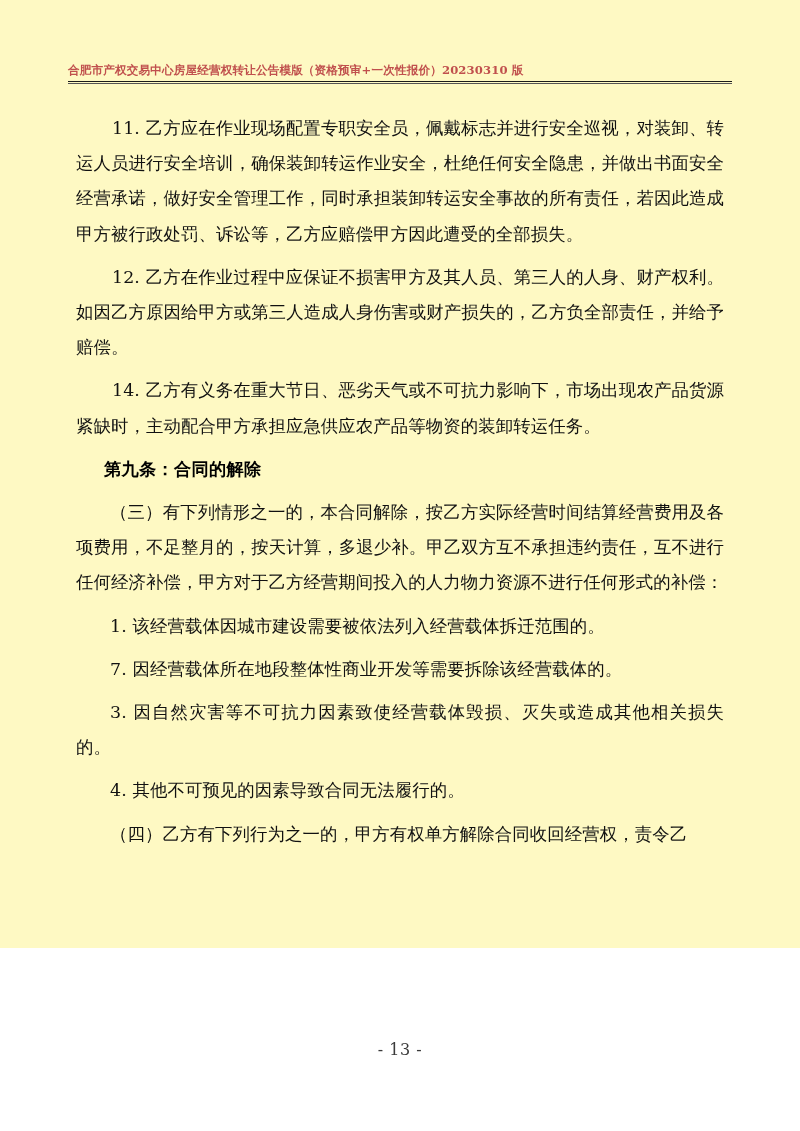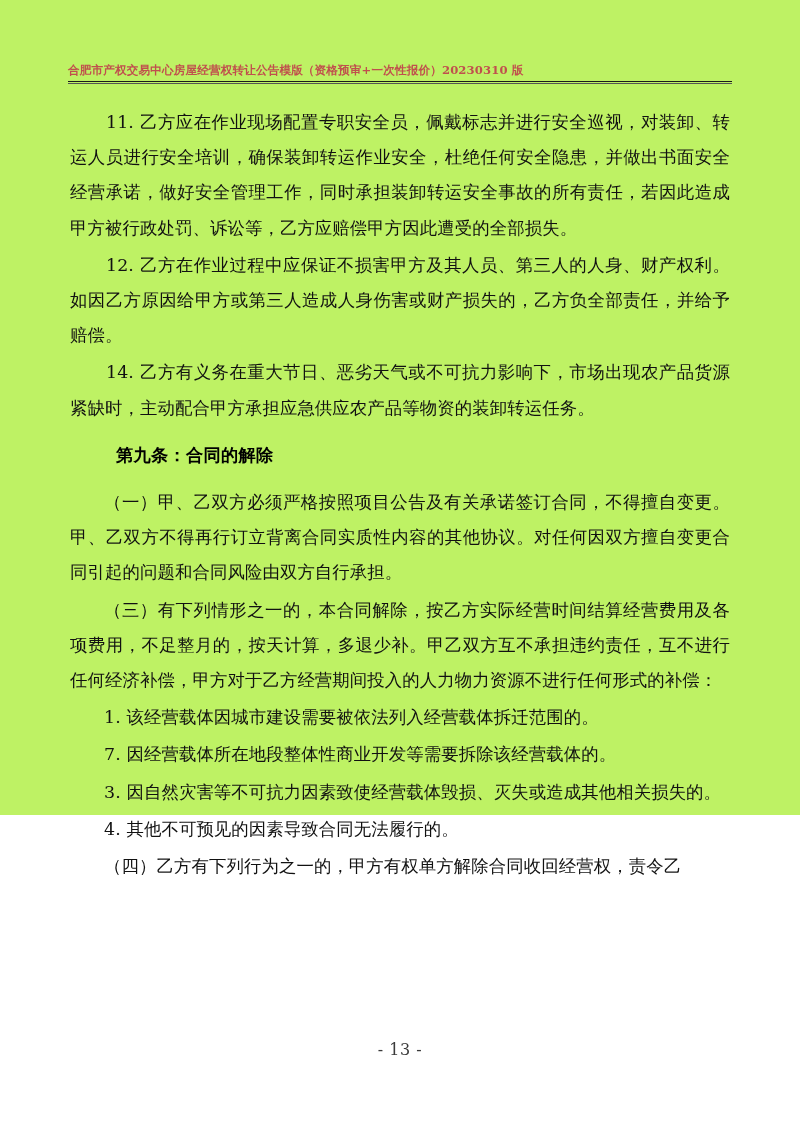--- a/index.html
+++ b/index.html
@@ -19,8 +19,8 @@
     position: absolute;
     top: 0; left: 0;
     width: 800px;
-    height: 815px;
-    background: #bef264;
+    height: 948px;
+    background: #fef9c3;
   }
 
   

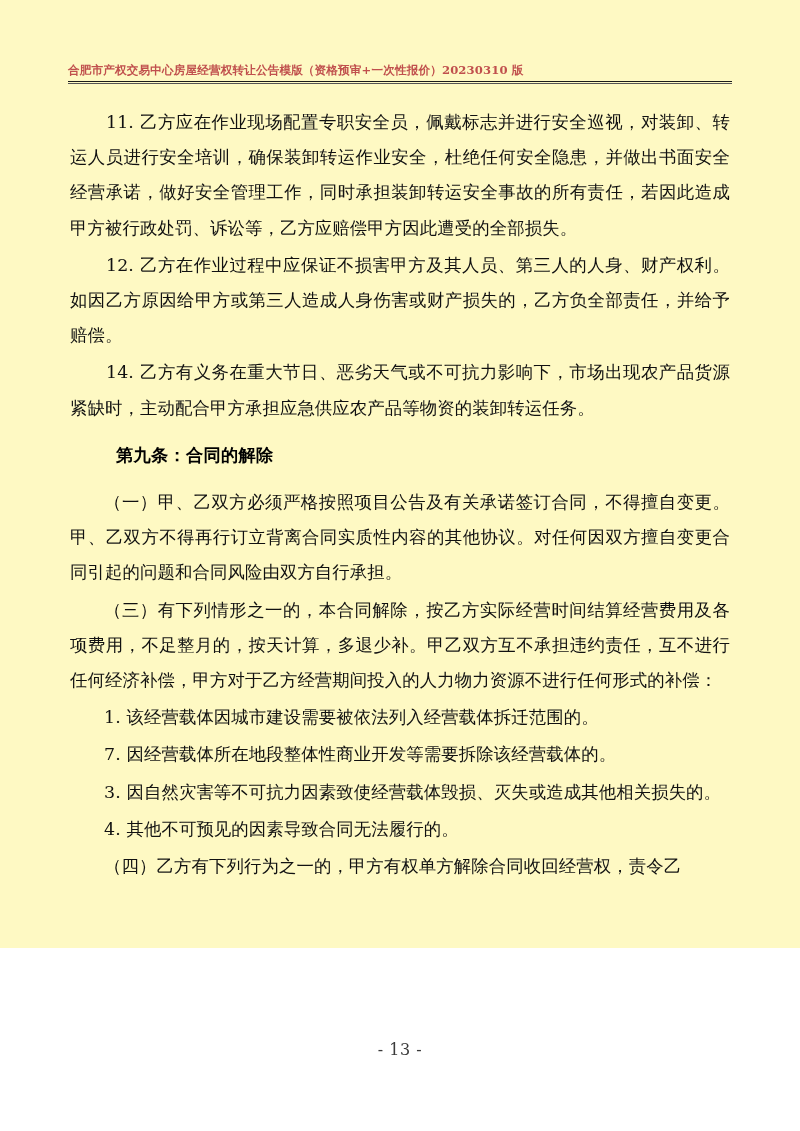--- a/index.html
+++ b/index.html
@@ -56,7 +56,7 @@
   }
 
   p.para {
-    margin: 2px;
+    margin: 8px;
     font-size: 17.4px;
     line-height: 35.2px;
     color: #111111;

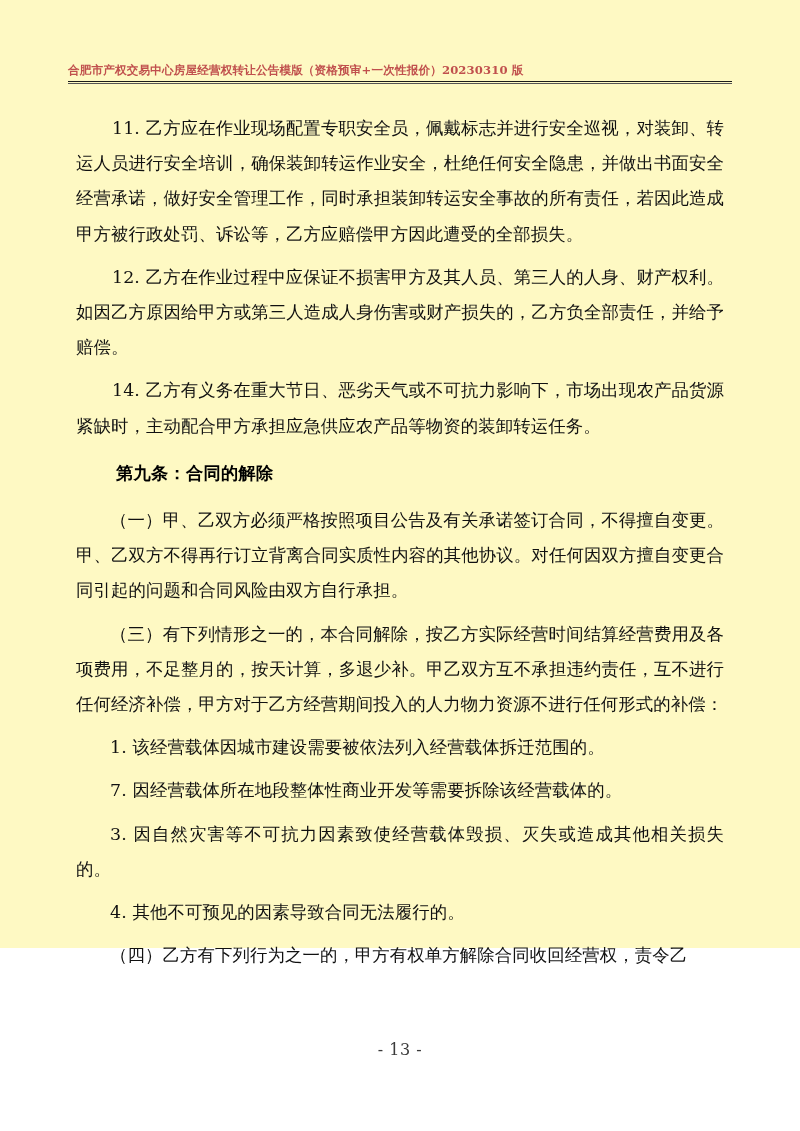--- a/index.html
+++ b/index.html
@@ -70,7 +70,7 @@
   p.indent-paren { text-indent: 34px; }
 
   h2.section-heading {
-    margin: 12px;
+    margin: 0;
     text-indent: 36px;
     font-family: "DejaVu Sans", "Liberation Sans", sans-serif;
     font-size: 17.2px;

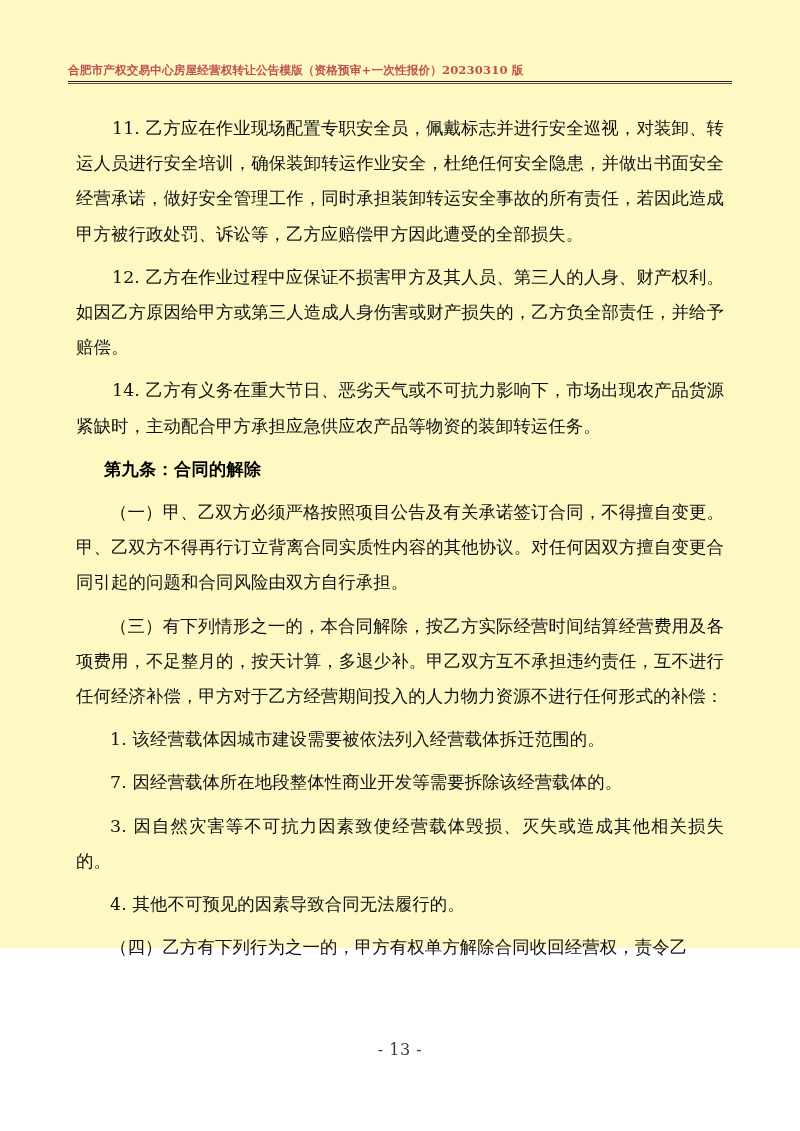--- a/index.html
+++ b/index.html
@@ -116,7 +116,6 @@
 
     <h2 class="section-heading">第九条：合同的解除</h2>
 
-    <p class="para indent-paren">（一）甲、乙双方必须严格按照项目公告及有关承诺签订合同，不得擅自变更。甲、乙双方不得再行订立背离合同实质性内容的其他协议。对任何因双方擅自变更合同引起的问题和合同风险由双方自行承担。</p>
 
 
     <p class="para indent-paren">（三）有下列情形之一的，本合同解除，按乙方实际经营时间结算经营费用及各项费用，不足整月的，按天计算，多退少补。甲乙双方互不承担违约责任，互不进行任何经济补偿，甲方对于乙方经营期间投入的人力物力资源不进行任何形式的补偿：</p>

